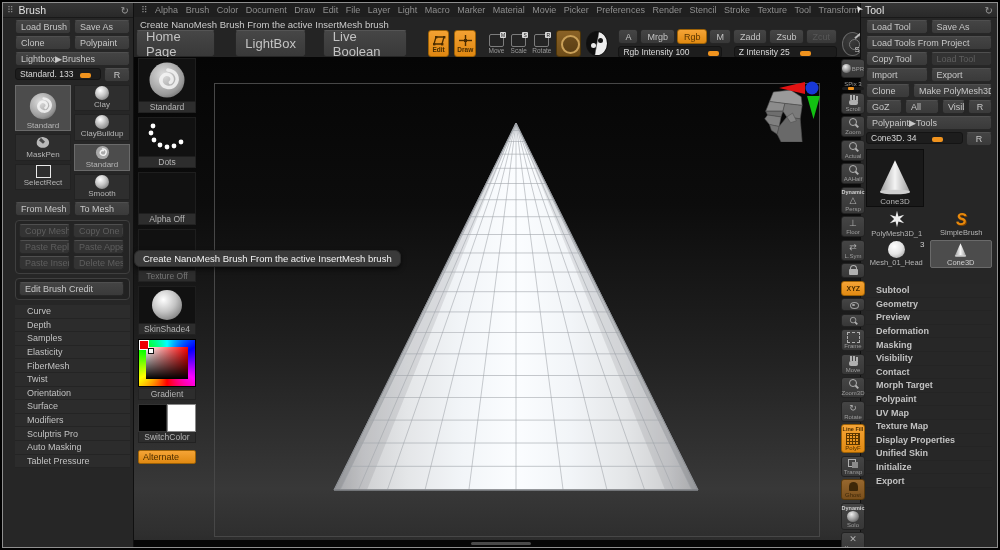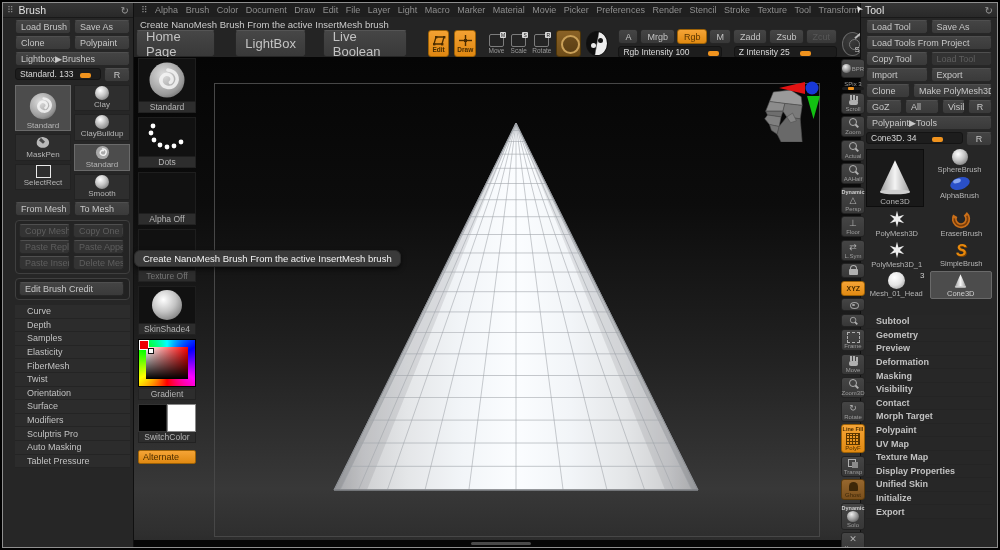--- a/index.html
+++ b/index.html
@@ -667,19 +667,6 @@
             <span class="tlabel">Cone3D</span>
           </div>
         </div>
-        <div style="flex:1;display:flex;flex-direction:column;gap:2px;">
-          <div class="thumb-grid-cell">
-            <div class="ball" style="width:16px;height:16px"></div>
-            <span class="tlabel" style="font-size:7.5px;color:#b5b5b5">SphereBrush</span>
-          </div>
-          <div class="thumb-grid-cell">
-            <svg width="24" height="15" viewBox="0 0 24 15">
-                <ellipse cx="12" cy="7.5" rx="10" ry="6" fill="#2a50c8" transform="rotate(-18 12 7.5)"></ellipse>
-                <ellipse cx="9" cy="5" rx="4" ry="2.2" fill="#89a6ef" transform="rotate(-18 9 5)"></ellipse>
-              </svg>
-            <span class="tlabel" style="font-size:7.5px;color:#b5b5b5">AlphaBrush</span>
-          </div>
-        </div>
       </div>
       <div style="display:flex;gap:3px;margin-top:2px;margin-right:2px;">
         <div class="thumb-grid-cell" style="flex:1">

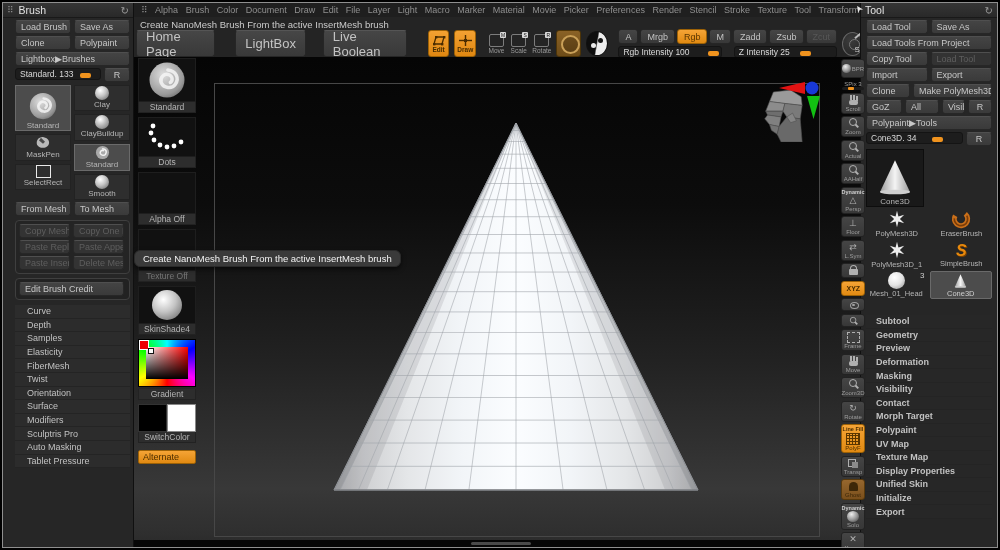--- a/index.html
+++ b/index.html
@@ -673,21 +673,6 @@
           <svg width="20" height="20" viewBox="0 0 24 24">
               <path d="M12,2 L13.7,9 L20.7,7 L15.5,12 L20.7,17 L13.7,15 L12,22 L10.3,15 L3.3,17 L8.5,12 L3.3,7 L10.3,9 Z" fill="#ededed"></path>
             </svg>
-          <span class="tlabel" style="font-size:7.5px;color:#b5b5b5">PolyMesh3D</span>
-        </div>
-        <div class="thumb-grid-cell" style="flex:1">
-          <svg width="20" height="20" viewBox="0 0 24 24">
-              <circle cx="12" cy="12" r="8" fill="none" stroke="#c96f1a" stroke-width="6" stroke-dasharray="36 14" transform="rotate(-50 12 12)"></circle>
-              <circle cx="12" cy="12" r="8" fill="none" stroke="#7a3c08" stroke-width="2" stroke-dasharray="30 20" transform="rotate(-30 12 12)"></circle>
-            </svg>
-          <span class="tlabel" style="font-size:7.5px;color:#b5b5b5">EraserBrush</span>
-        </div>
-      </div>
-      <div style="display:flex;gap:3px;margin-top:2px;margin-right:2px;">
-        <div class="thumb-grid-cell" style="flex:1">
-          <svg width="20" height="20" viewBox="0 0 24 24">
-              <path d="M12,2 L13.7,9 L20.7,7 L15.5,12 L20.7,17 L13.7,15 L12,22 L10.3,15 L3.3,17 L8.5,12 L3.3,7 L10.3,9 Z" fill="#ededed"></path>
-            </svg>
           <span class="tlabel" style="font-size:7.5px;color:#b5b5b5">PolyMesh3D_1</span>
         </div>
         <div class="thumb-grid-cell" style="flex:1">

